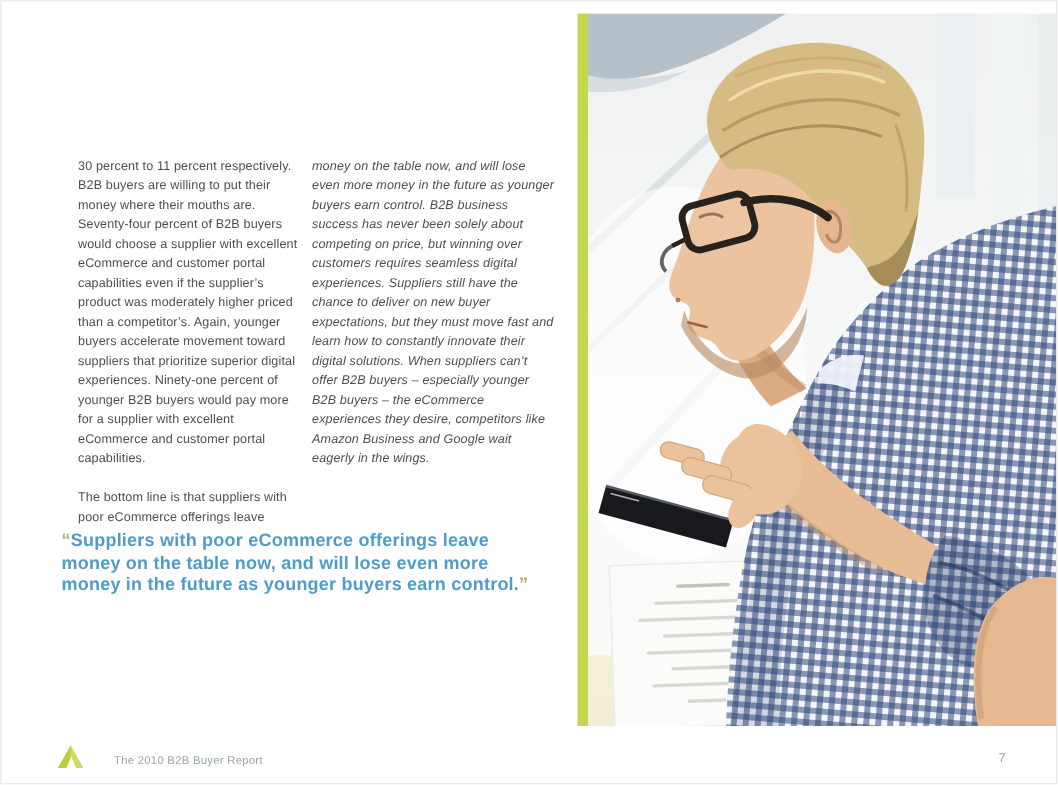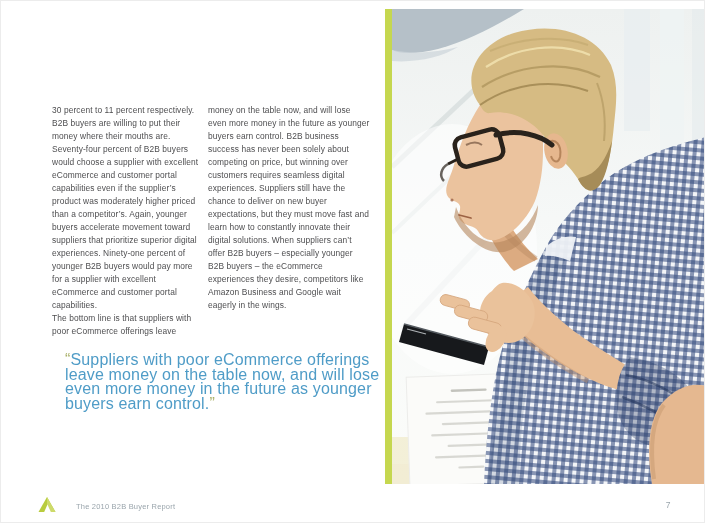--- a/index.html
+++ b/index.html
@@ -24,7 +24,7 @@
   }
   .col p + p { }
   .col-left  { left: 51px;  width: 151px; }
-  .col-right { left: 207px; width: 162px; }
+  .col-right { left: 207px; width: 162px; font-style: italic; }
   
   .pullquote {
     position: absolute;

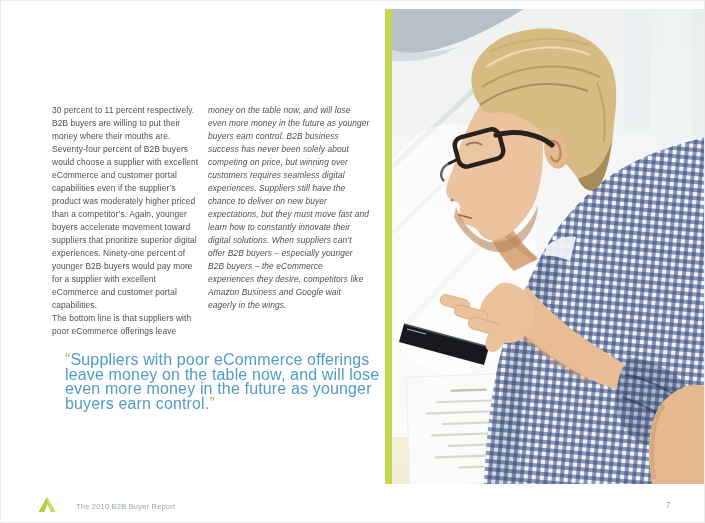--- a/index.html
+++ b/index.html
@@ -22,7 +22,7 @@
     line-height: 13px;
     letter-spacing: 0.1px;
   }
-  .col p + p { }
+  .col p + p { margin-top: 13px; }
   .col-left  { left: 51px;  width: 151px; }
   .col-right { left: 207px; width: 162px; font-style: italic; }
   

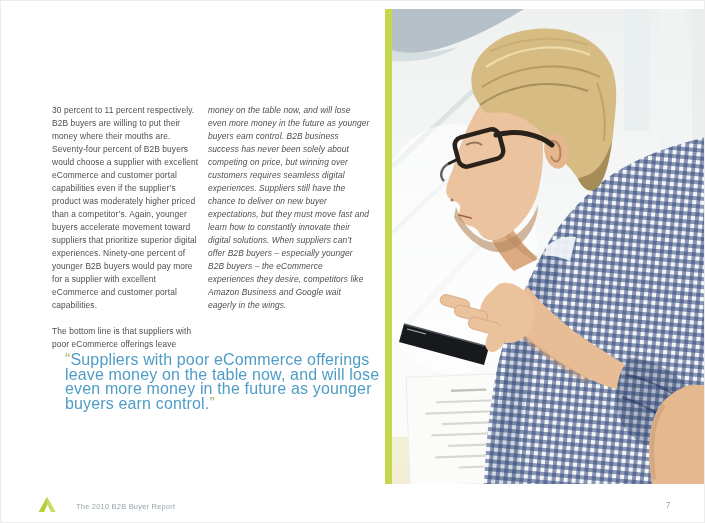--- a/index.html
+++ b/index.html
@@ -28,8 +28,8 @@
   
   .pullquote {
     position: absolute;
-    left: 64px; top: 352px; width: 320px;
-    font-size: 16px; font-weight: normal;
+    left: 40px; top: 352px; width: 320px;
+    font-size: 12px; font-weight: bold;
     line-height: 14.6px; letter-spacing: 0.15px;
     color: #4f9cc7;
   }

